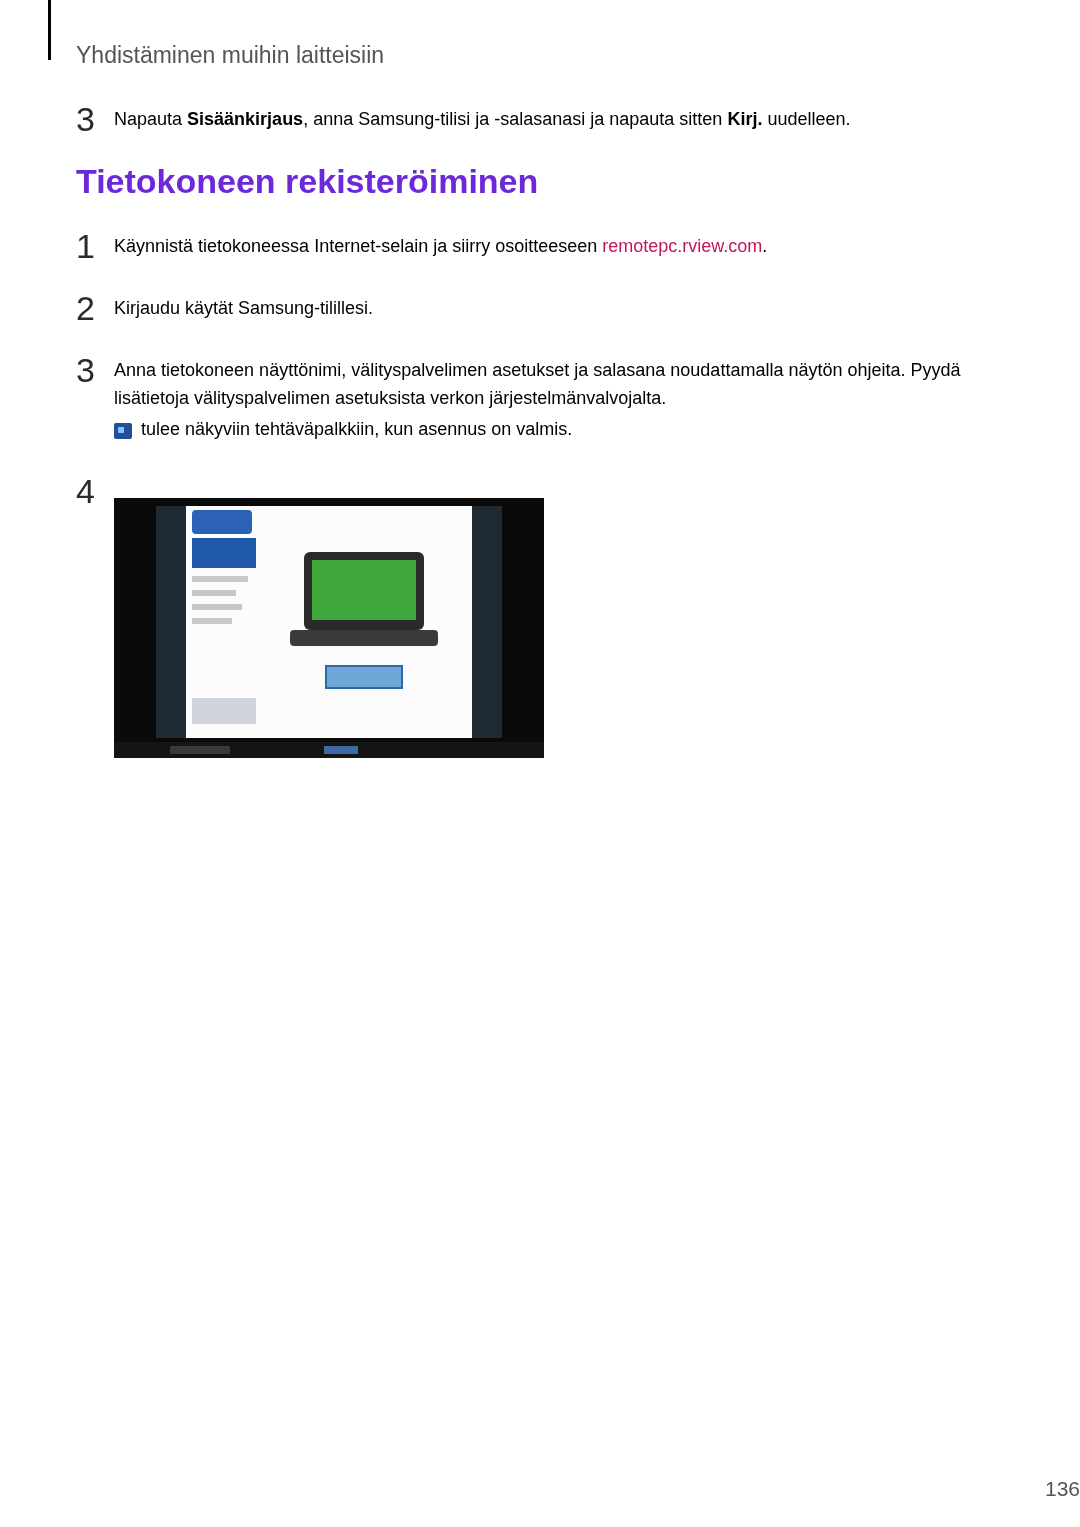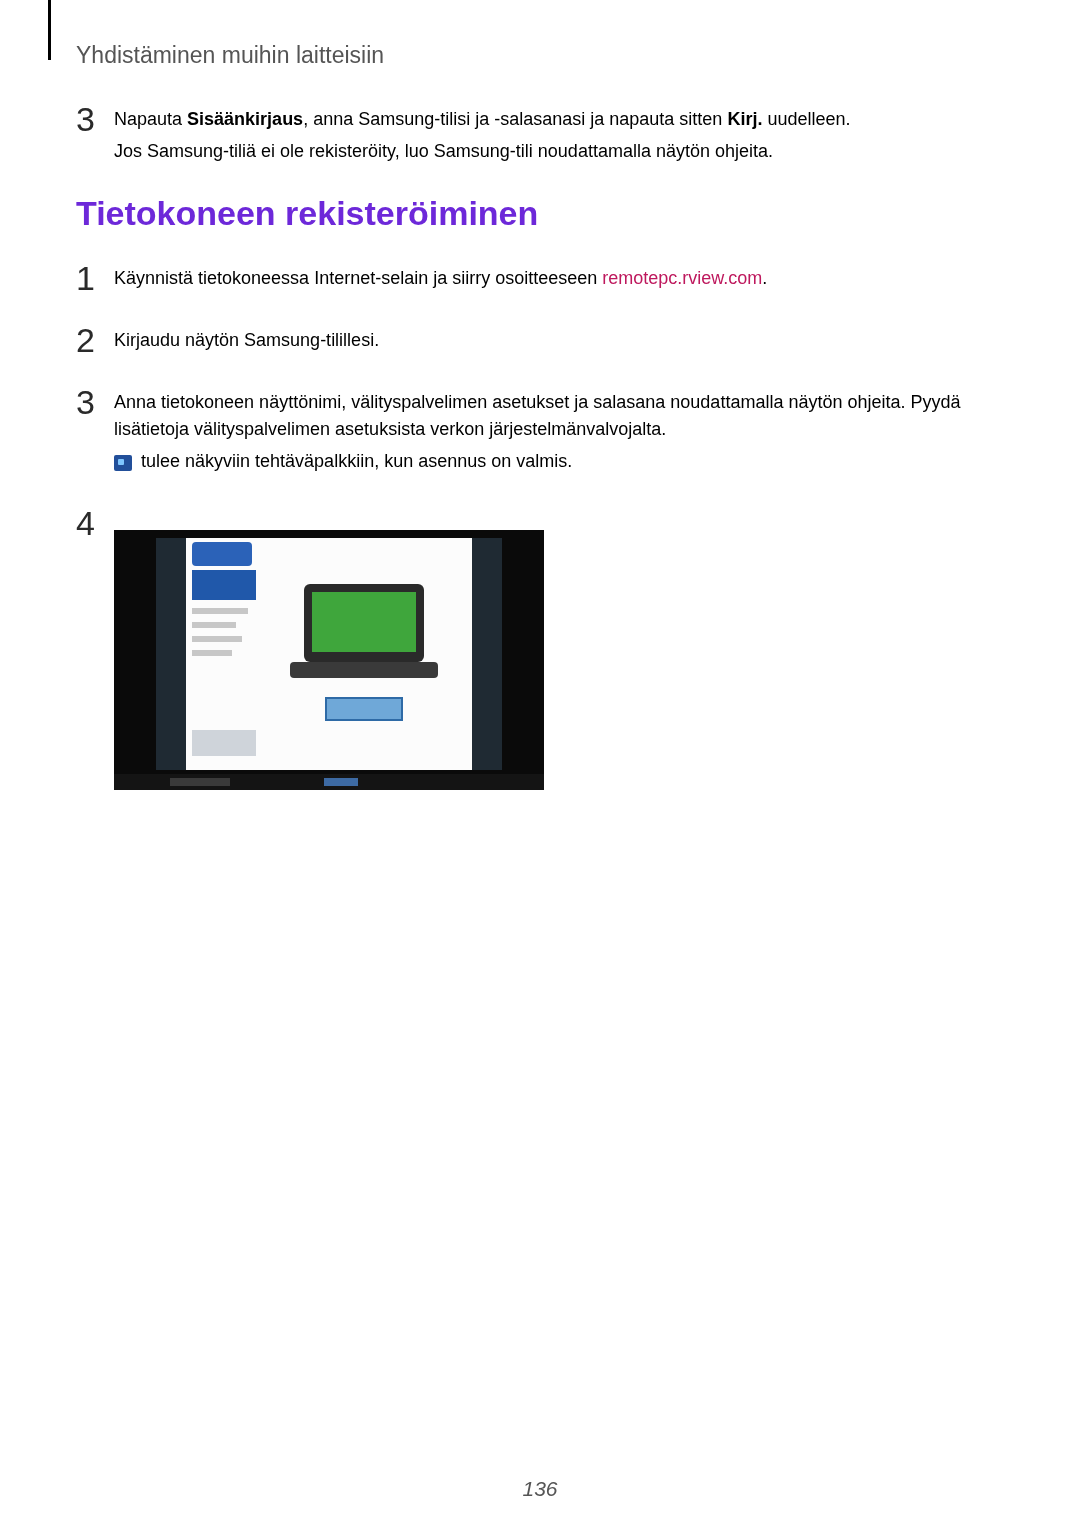--- a/index.html
+++ b/index.html
@@ -112,7 +112,6 @@
       <p>
         <span>Napauta </span><span class="bold">Sisäänkirjaus</span><span>, anna Samsung-tilisi ja -salasanasi ja napauta sitten </span><span class="bold">Kirj.</span><span> uudelleen.</span>
       </p>
-      <p>Jos Samsung-tiliä ei ole rekisteröity, luo Samsung-tili noudattamalla näytön ohjeita.</p>
     </div>
   </div>
 

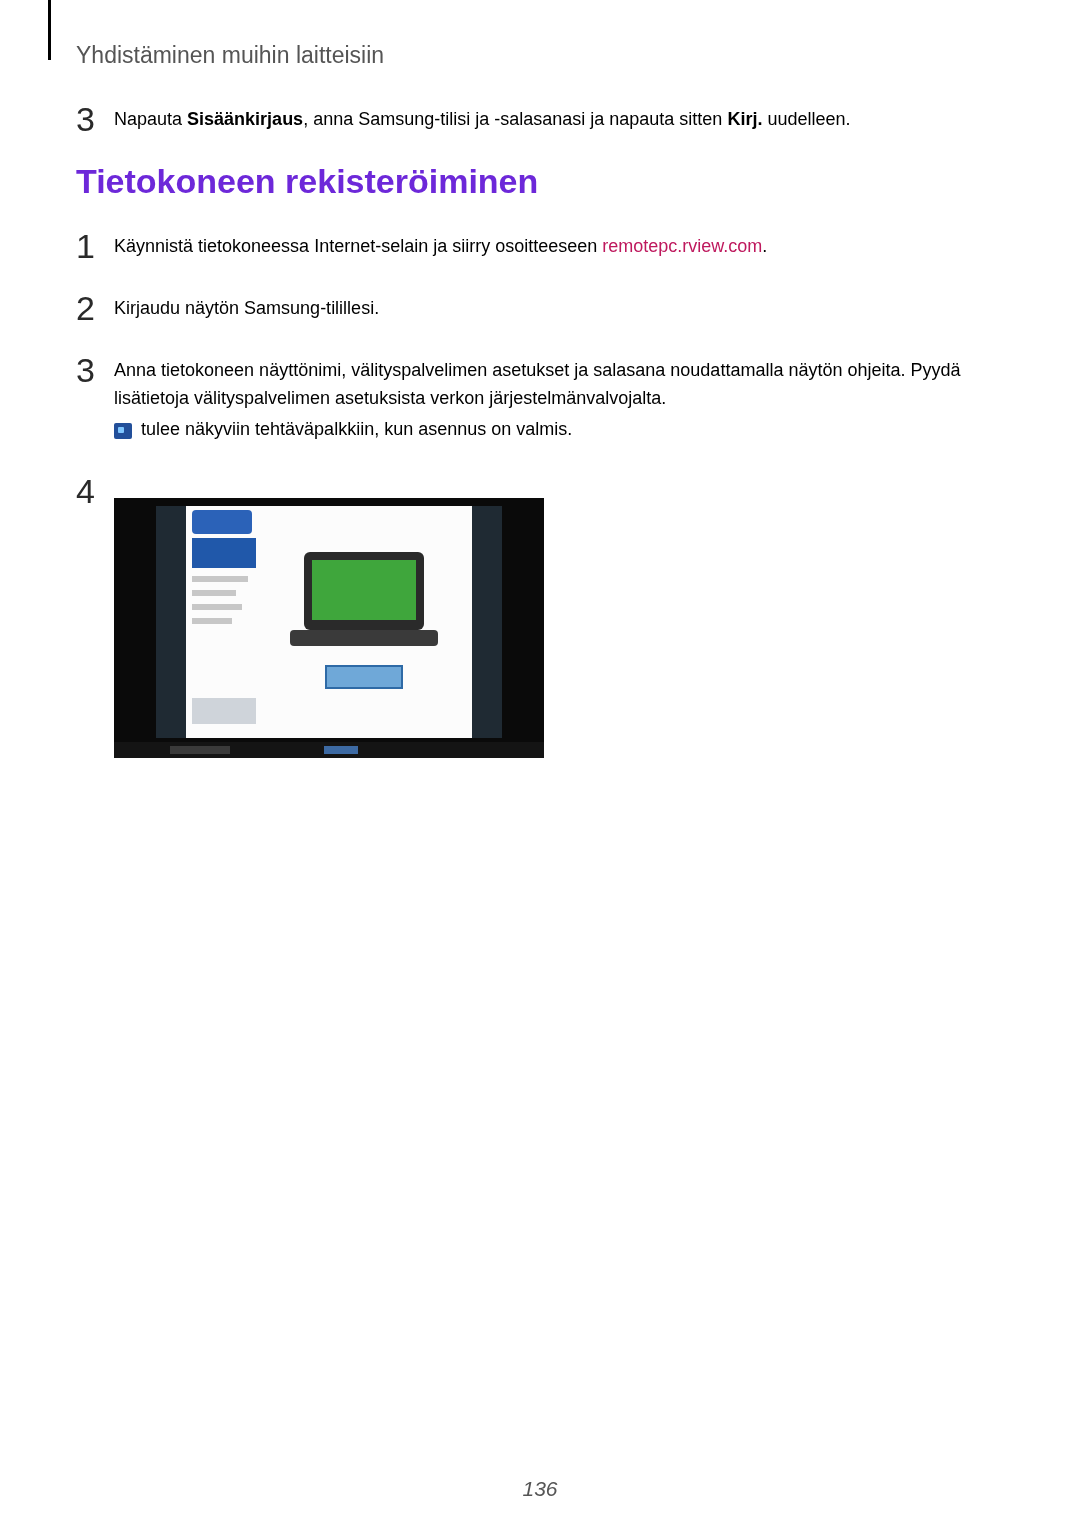--- a/index.html
+++ b/index.html
@@ -129,7 +129,7 @@
   <div class="step">
     <div class="step-num">2</div>
     <div class="step-body">
-      <p>Kirjaudu näytön Samsung-tilillesi.</p>
+      <p>Kirjaudu käytät Samsung-tilillesi.</p>
     </div>
   </div>
 

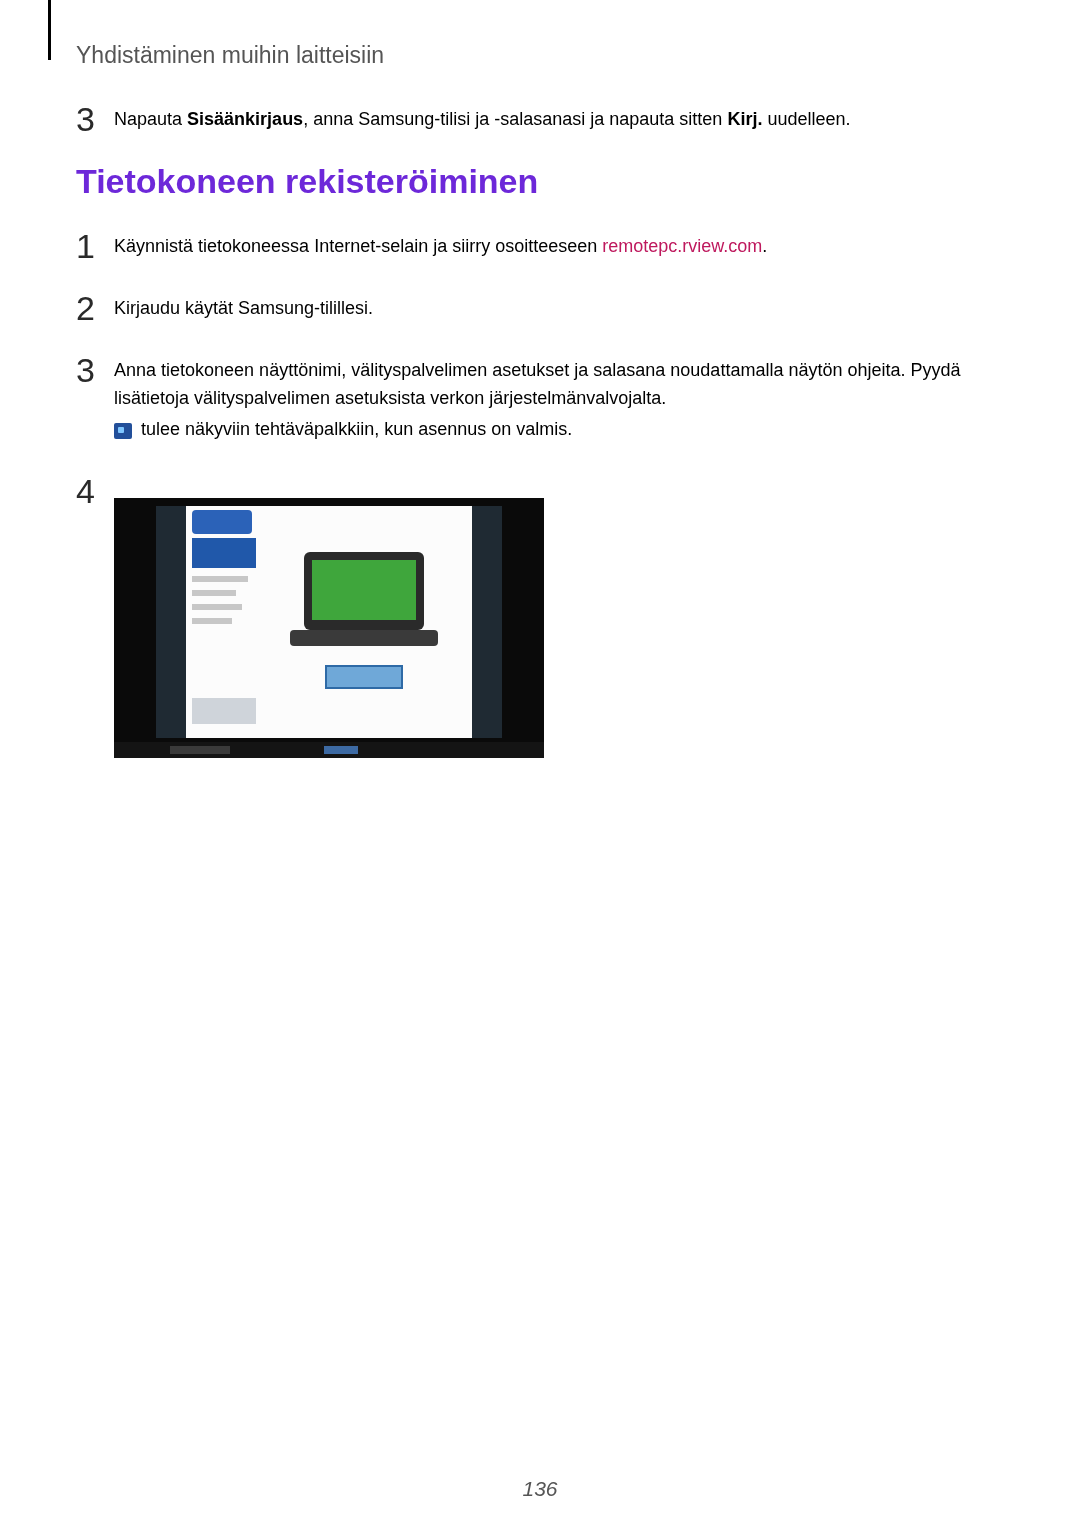--- a/index.html
+++ b/index.html
@@ -92,10 +92,9 @@
     bottom: 26px;
     left: 0;
     right: 0;
-    text-align: center;
+    text-align: right;
     font-size: 21px;
     color: #555;
-    font-style: italic;
   }
 </style>
 </head>

